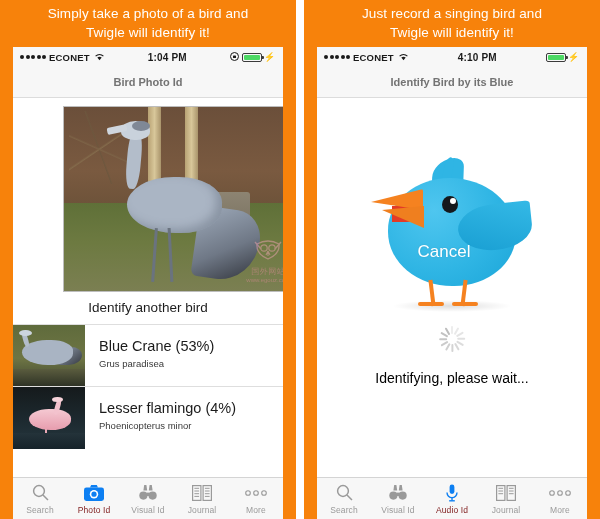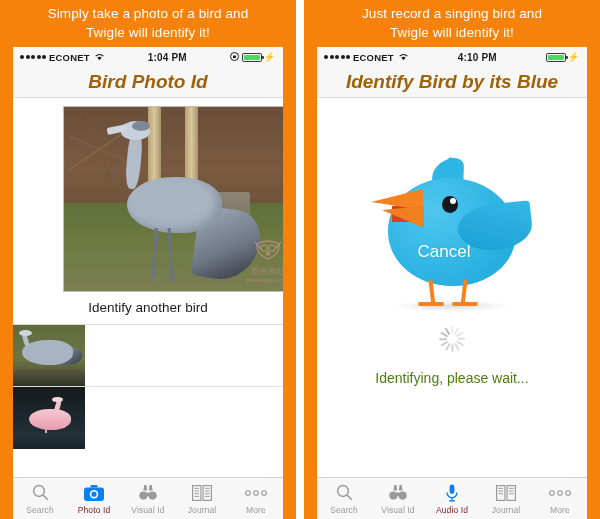--- a/index.html
+++ b/index.html
@@ -85,10 +85,9 @@
     background: #f7f7f7;
     border-bottom: 1px solid #dcdcdc;
     display: flex; align-items: center; justify-content: center;
-    font-size: 19px;
+    font-size: 11px;
     font-weight: bold;
-    color: #a16207;
-    font-style: italic;
+    color: #737373;
   }
 
   

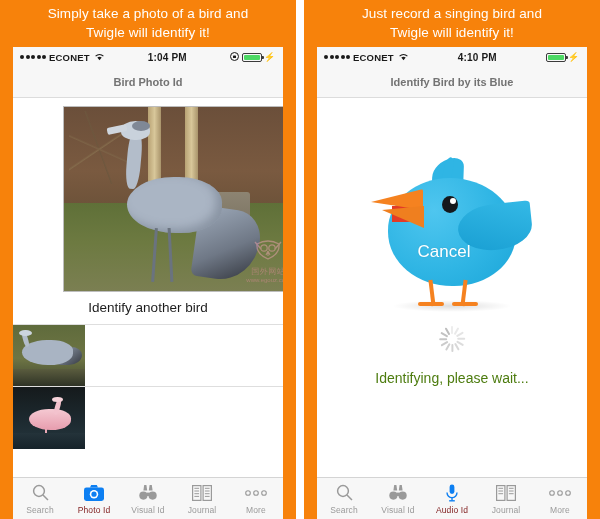--- a/index.html
+++ b/index.html
@@ -462,6 +462,10 @@
                 <div class="h"></div>
                 <div class="g"></div>
             </div>
+            <div class="bird-meta">
+              <div class="bird-name">Blue Crane (53%)</div>
+              <div class="bird-latin">Grus paradisea</div>
+            </div>
           </div>
 
           <div class="bird-row">

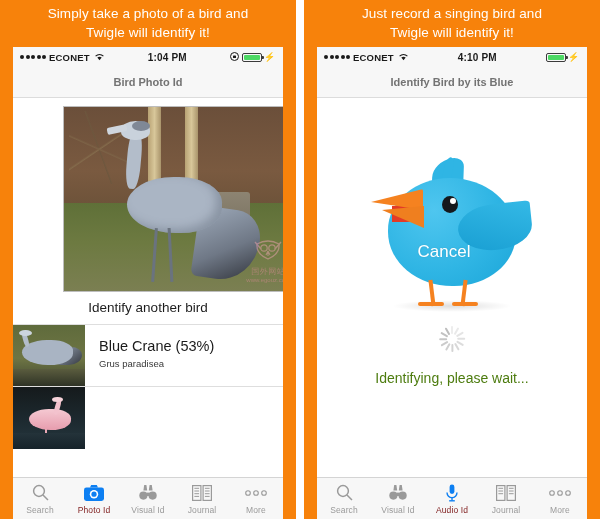--- a/index.html
+++ b/index.html
@@ -320,7 +320,7 @@
   }
   .wait-text {
     margin-top: 18px;
-    font-size: 14px; color:#4d7c0f;
+    font-size: 14px; color:#000000;
   }
 
   

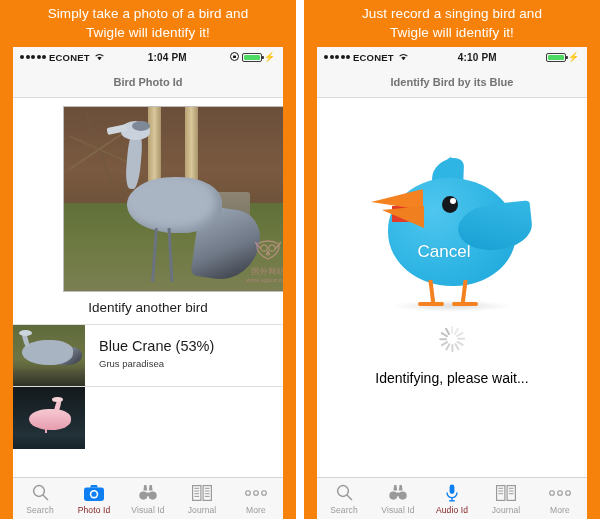--- a/index.html
+++ b/index.html
@@ -476,6 +476,10 @@
                 <div class="fl"></div>
                 <div class="fw"></div>
             </div>
+            <div class="bird-meta">
+              <div class="bird-name">Lesser flamingo (4%)</div>
+              <div class="bird-latin">Phoenicopterus minor</div>
+            </div>
           </div>
 
         </div>

